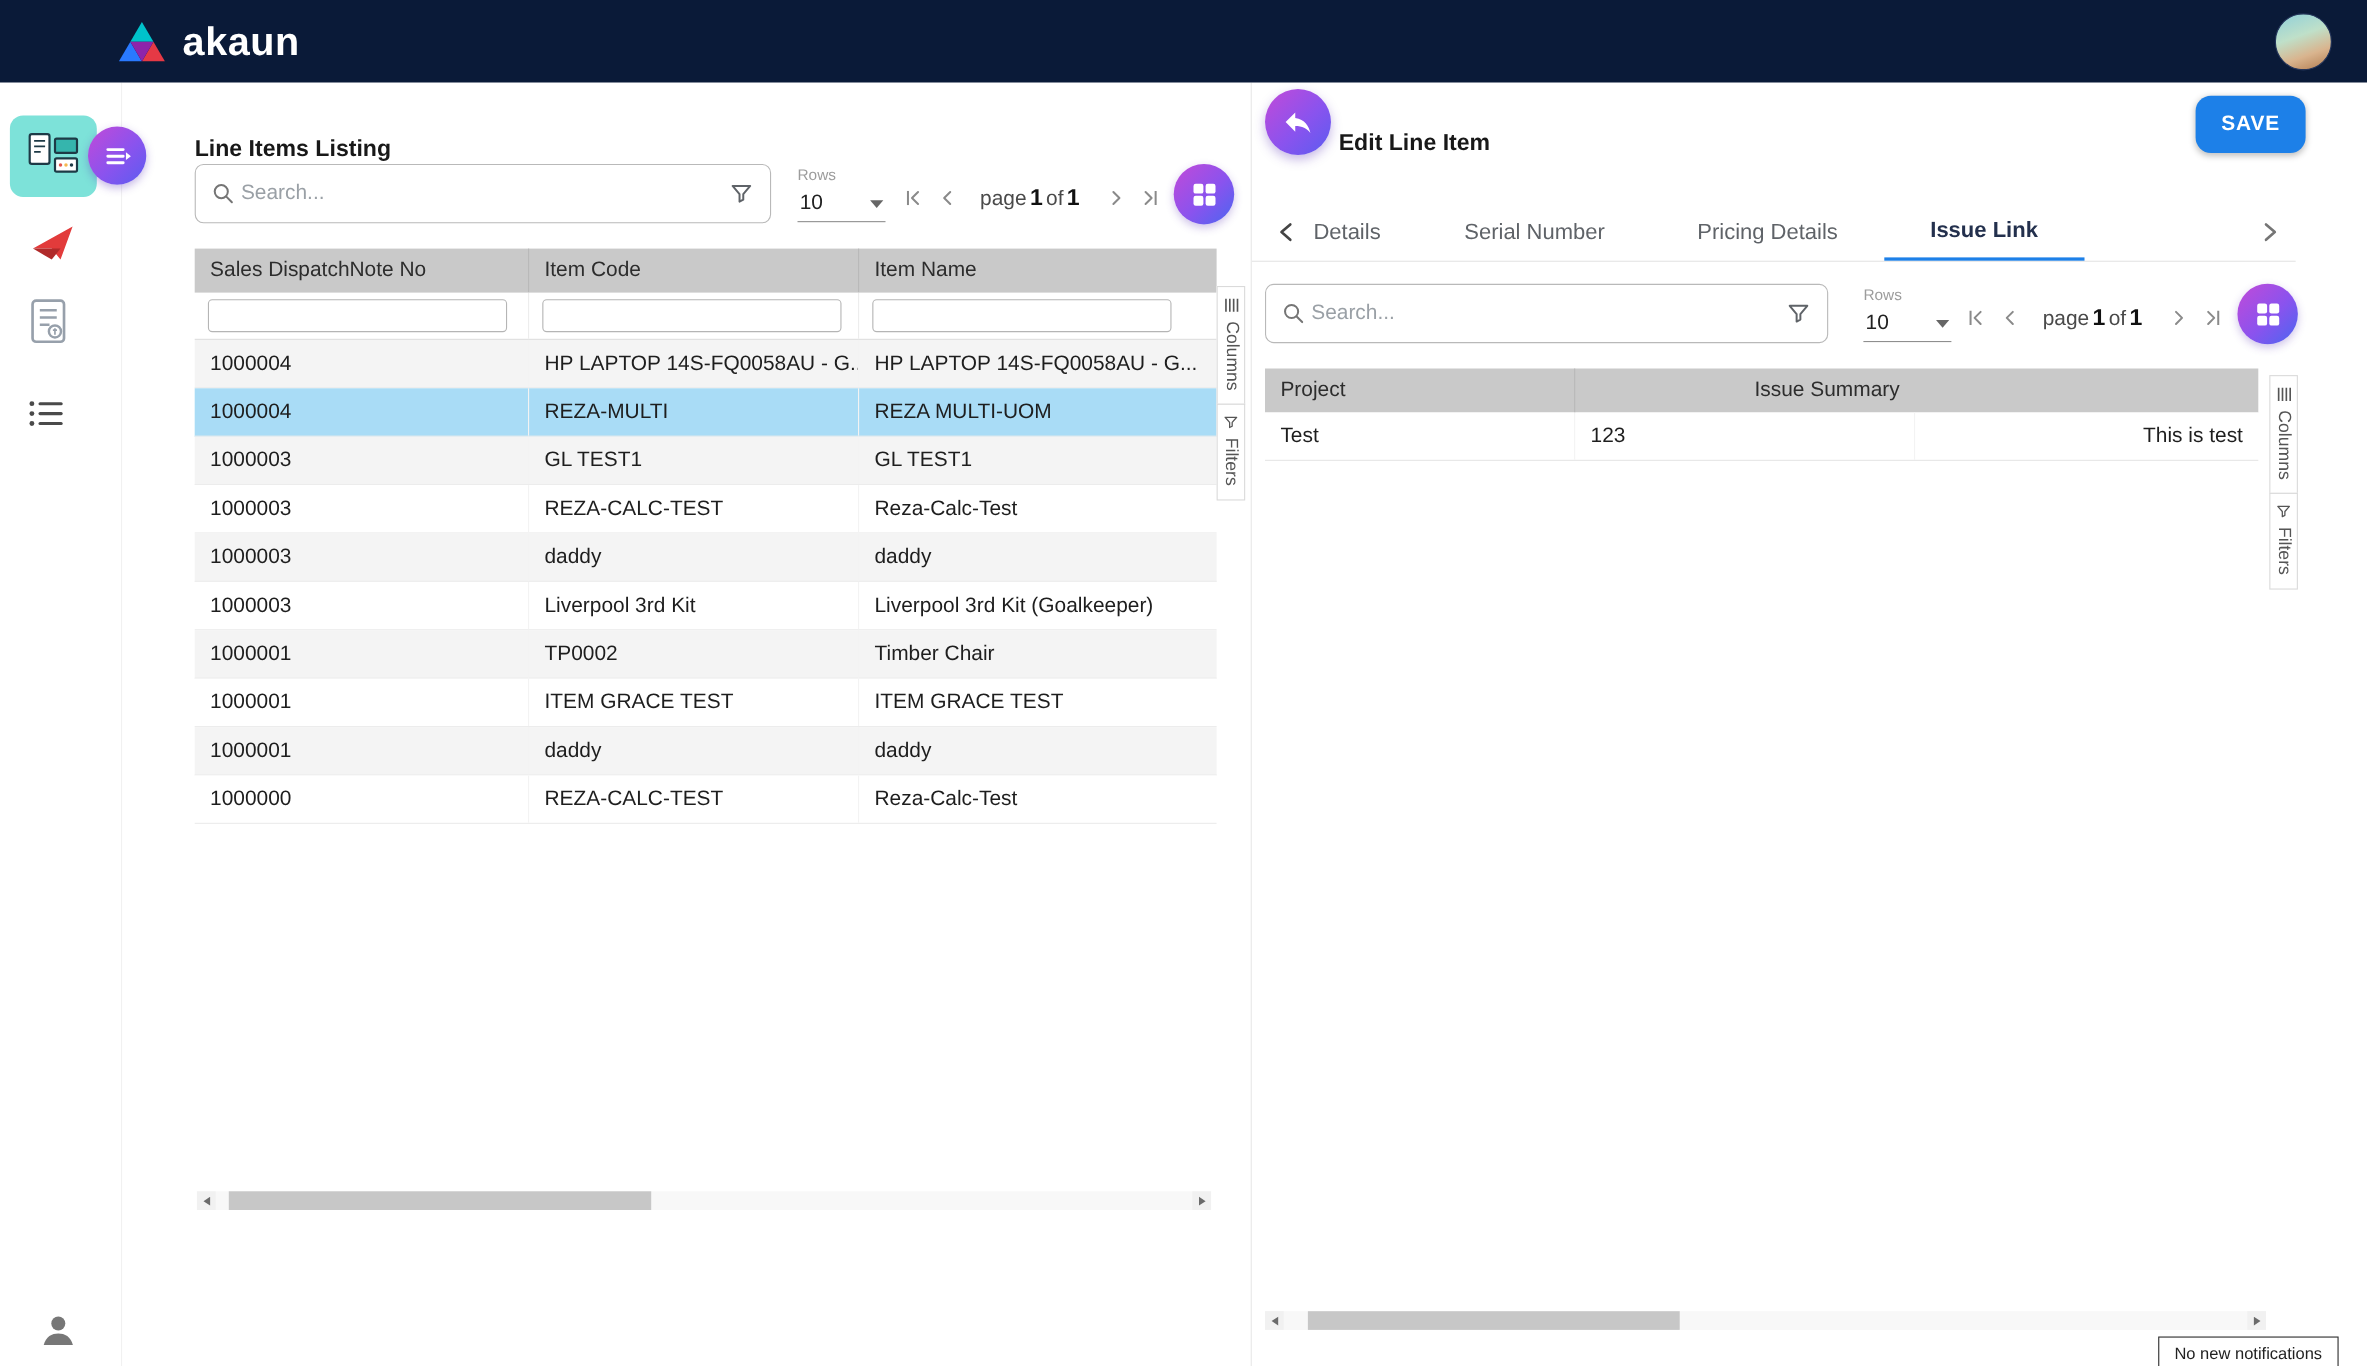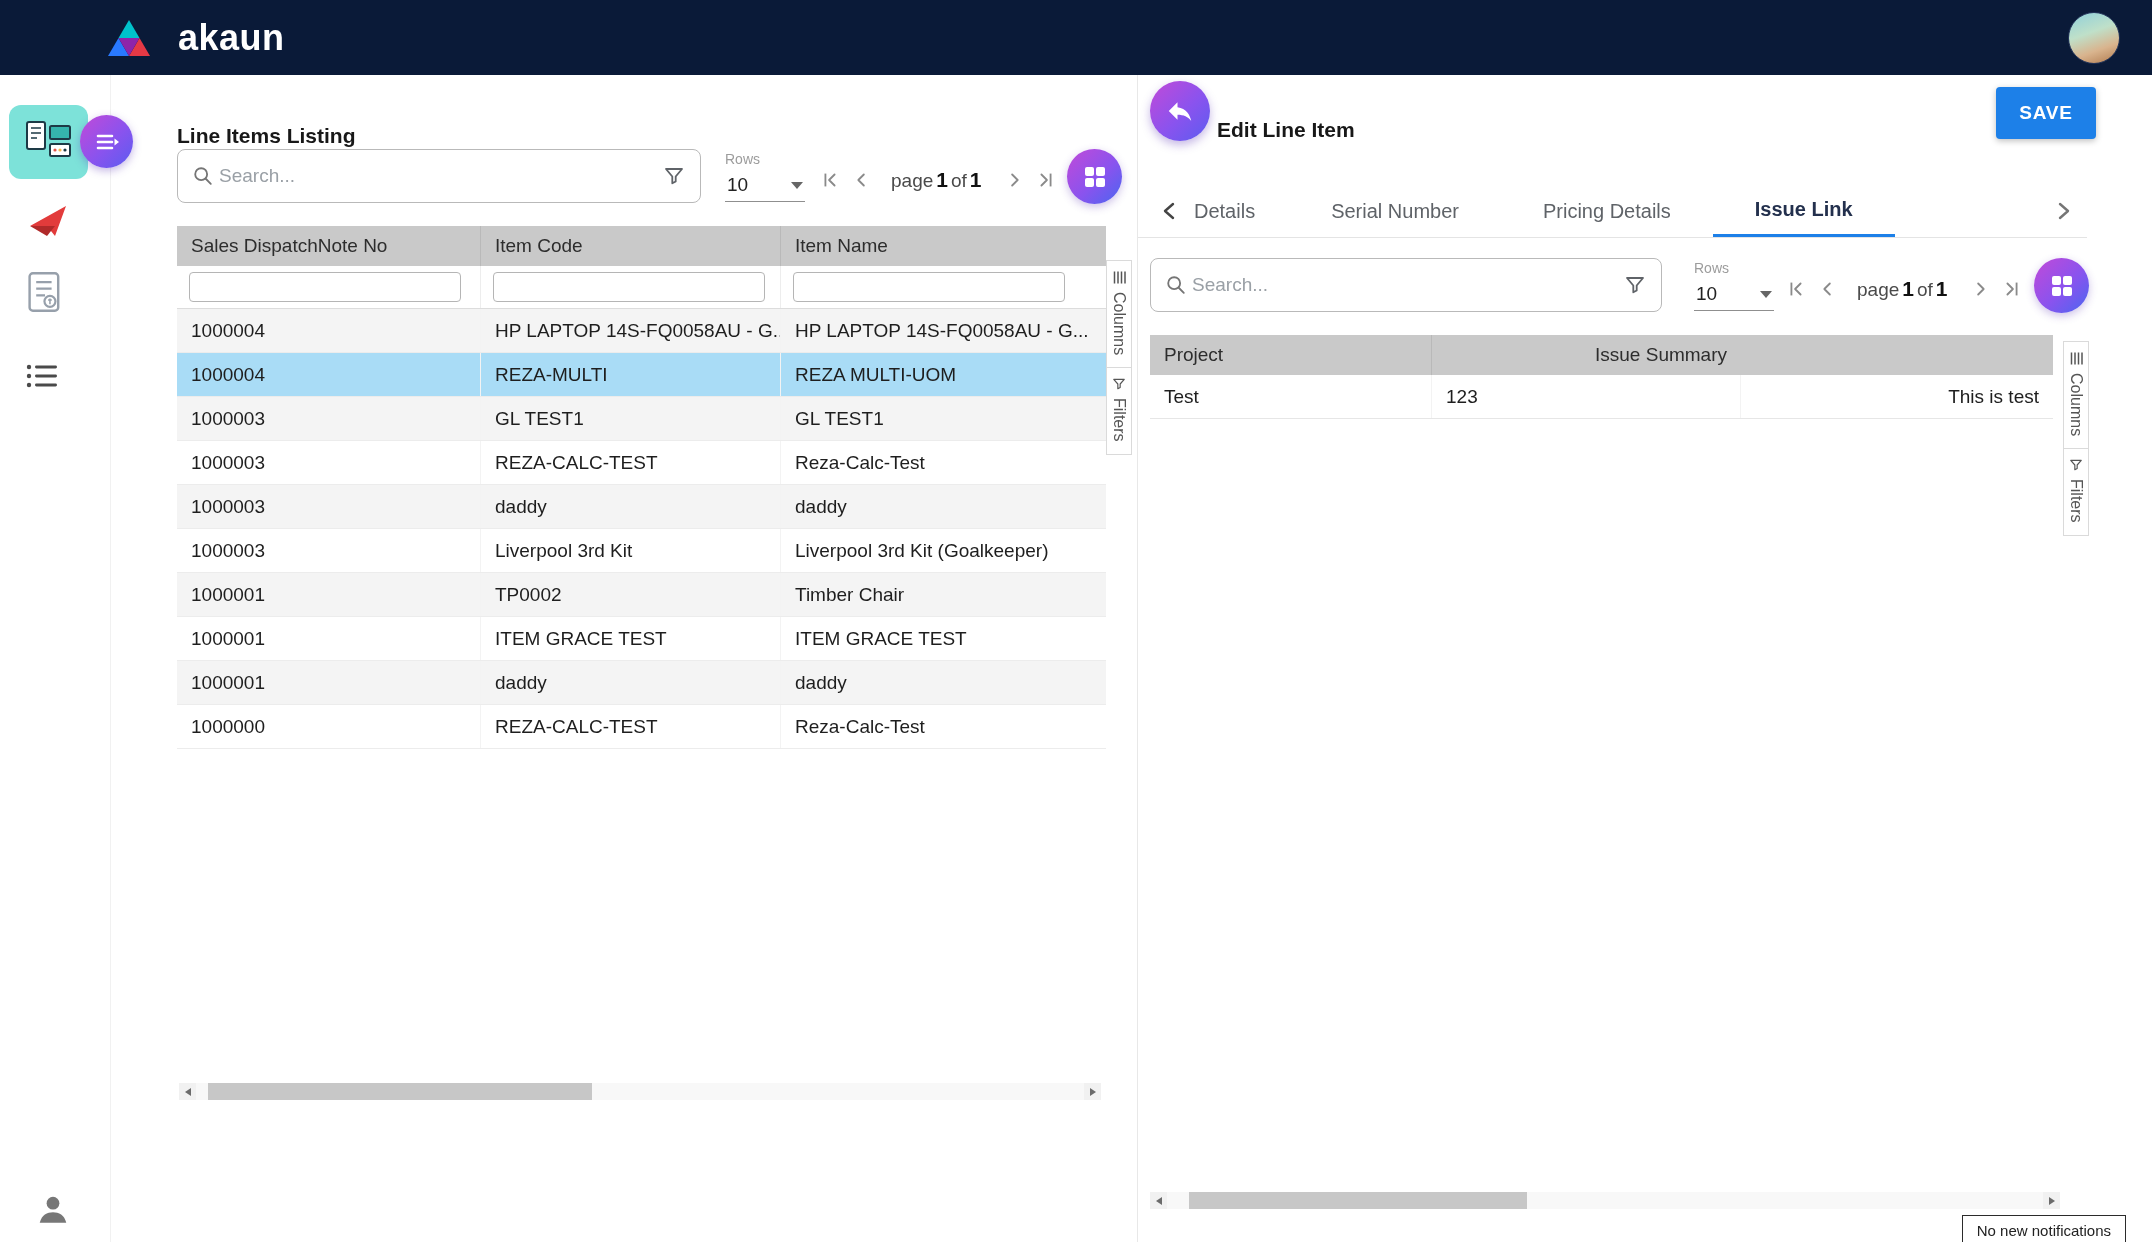--- a/index.html
+++ b/index.html
@@ -8,7 +8,7 @@
 
   
   .topbar{position:absolute;top:0;left:0;right:0;height:75px;background:#0a1a38;display:flex;align-items:center;padding:0 32px 0 108px;box-sizing:border-box;z-index:10;}
-  .logo{display:flex;align-items:center;gap:28px;}
+  .logo{display:flex;align-items:center;gap:16px;}
   .logo-text{color:#fff;font-size:36px;font-weight:bold;letter-spacing:.5px;}
   .avatar{margin-left:auto;width:50px;height:50px;border-radius:50%;background:linear-gradient(160deg,#8fd0da 0%,#bfe0c9 40%,#d9b48e 70%,#b07a4e 100%);cursor:pointer;border:1px solid #24355a;}
 

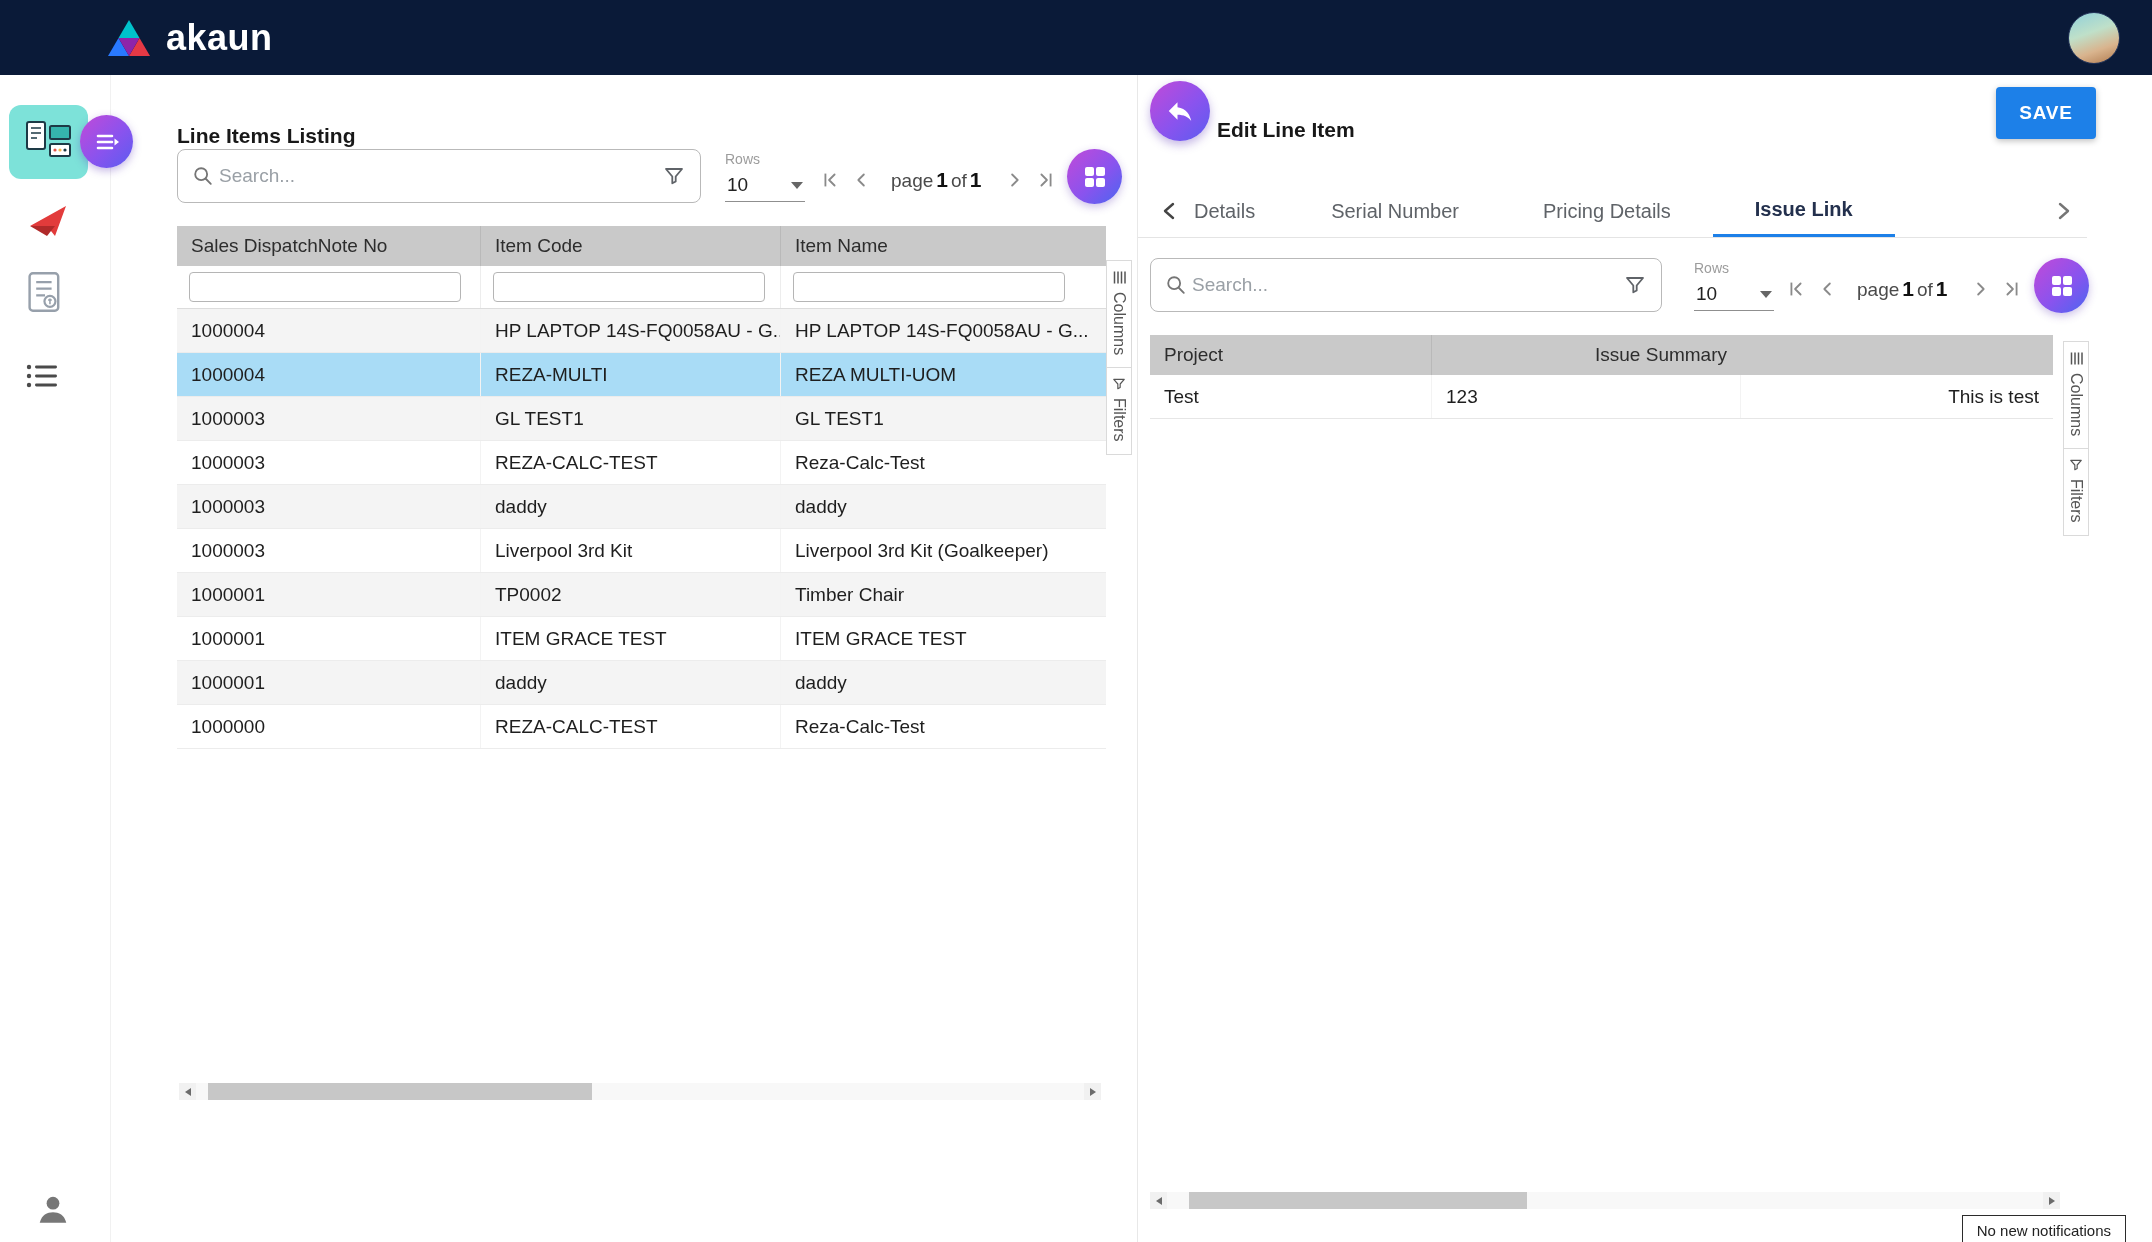--- a/index.html
+++ b/index.html
@@ -79,7 +79,7 @@
   
   .back-fab{position:absolute;left:12px;top:6px;width:60px;height:60px;border-radius:50%;border:none;cursor:pointer;background:linear-gradient(135deg,#c24ad8 0%,#8a53ee 55%,#5b5cf0 100%);display:flex;align-items:center;justify-content:center;box-shadow:0 4px 10px rgba(90,50,180,.35);padding:0;}
   .rp-title{position:absolute;left:79px;top:26px;font-size:21px;font-weight:700;color:#181818;}
-  .save-btn{position:absolute;right:56px;top:12px;width:100px;height:52px;border:none;border-radius:4px;background:#1d80e8;color:#fff;font-size:19px;font-weight:700;letter-spacing:.8px;cursor:pointer;box-shadow:0 2px 6px rgba(0,0,0,.25);font-family:inherit;}
+  .save-btn{position:absolute;right:56px;top:12px;width:100px;height:52px;border:none;border-radius:14px;background:#1d80e8;color:#fff;font-size:19px;font-weight:700;letter-spacing:.8px;cursor:pointer;box-shadow:0 2px 6px rgba(0,0,0,.25);font-family:inherit;}
 
   
   .tabbar{position:absolute;left:0;right:65px;top:110px;height:53px;display:flex;align-items:stretch;border-bottom:1px solid #e4e4e4;padding:0 6px 0 14px;box-sizing:border-box;}

